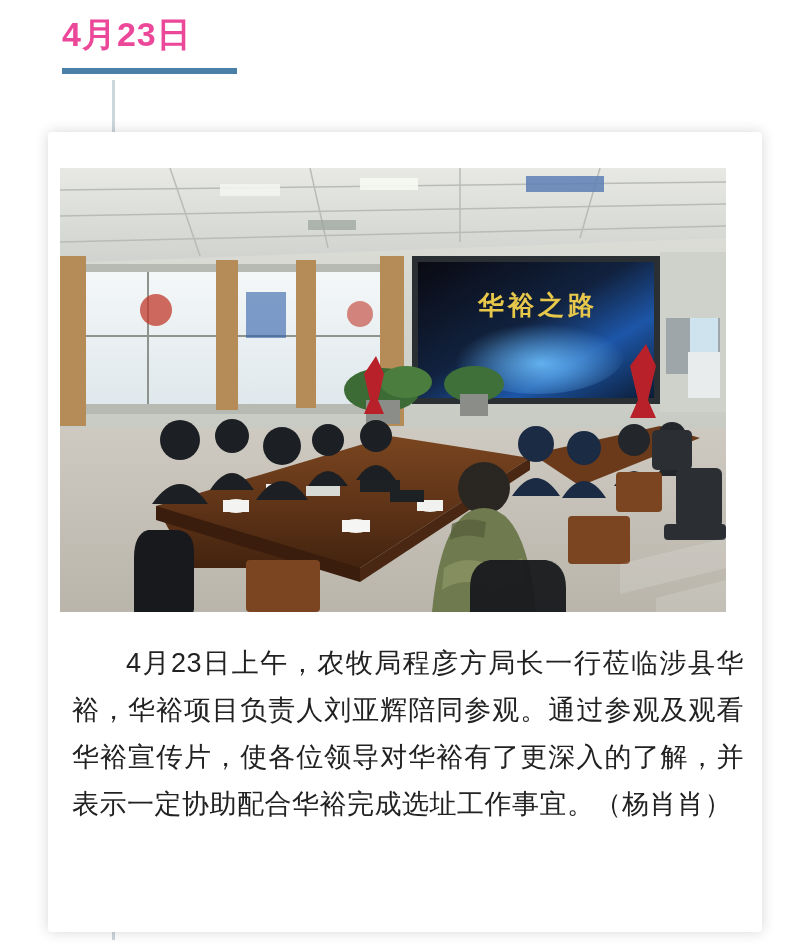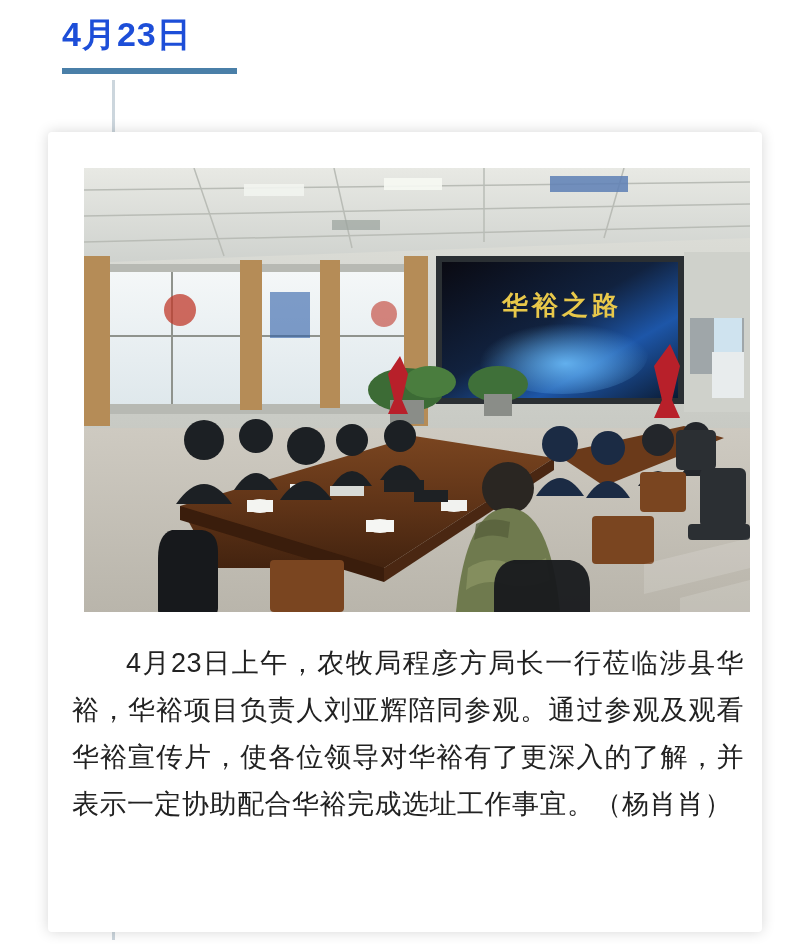--- a/index.html
+++ b/index.html
@@ -30,7 +30,7 @@
   .date-title {
     font-size: 34px;
     font-weight: 700;
-    color: #1d4ed8;
+    color: #ec4899;
     letter-spacing: 1px;
     line-height: 52px;
     white-space: nowrap;

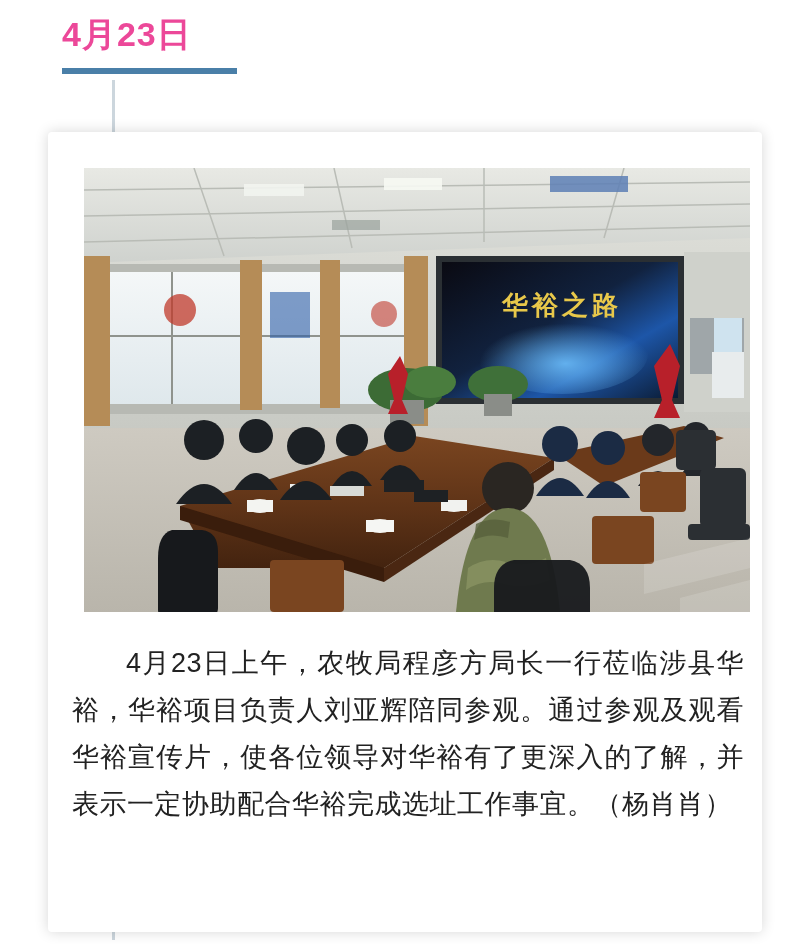--- a/index.html
+++ b/index.html
@@ -67,7 +67,7 @@
 
   .photo-wrap {
     position: absolute;
-    left: 36px;
+    left: 12px;
     top: 36px;
     width: 666px;
     height: 444px;

